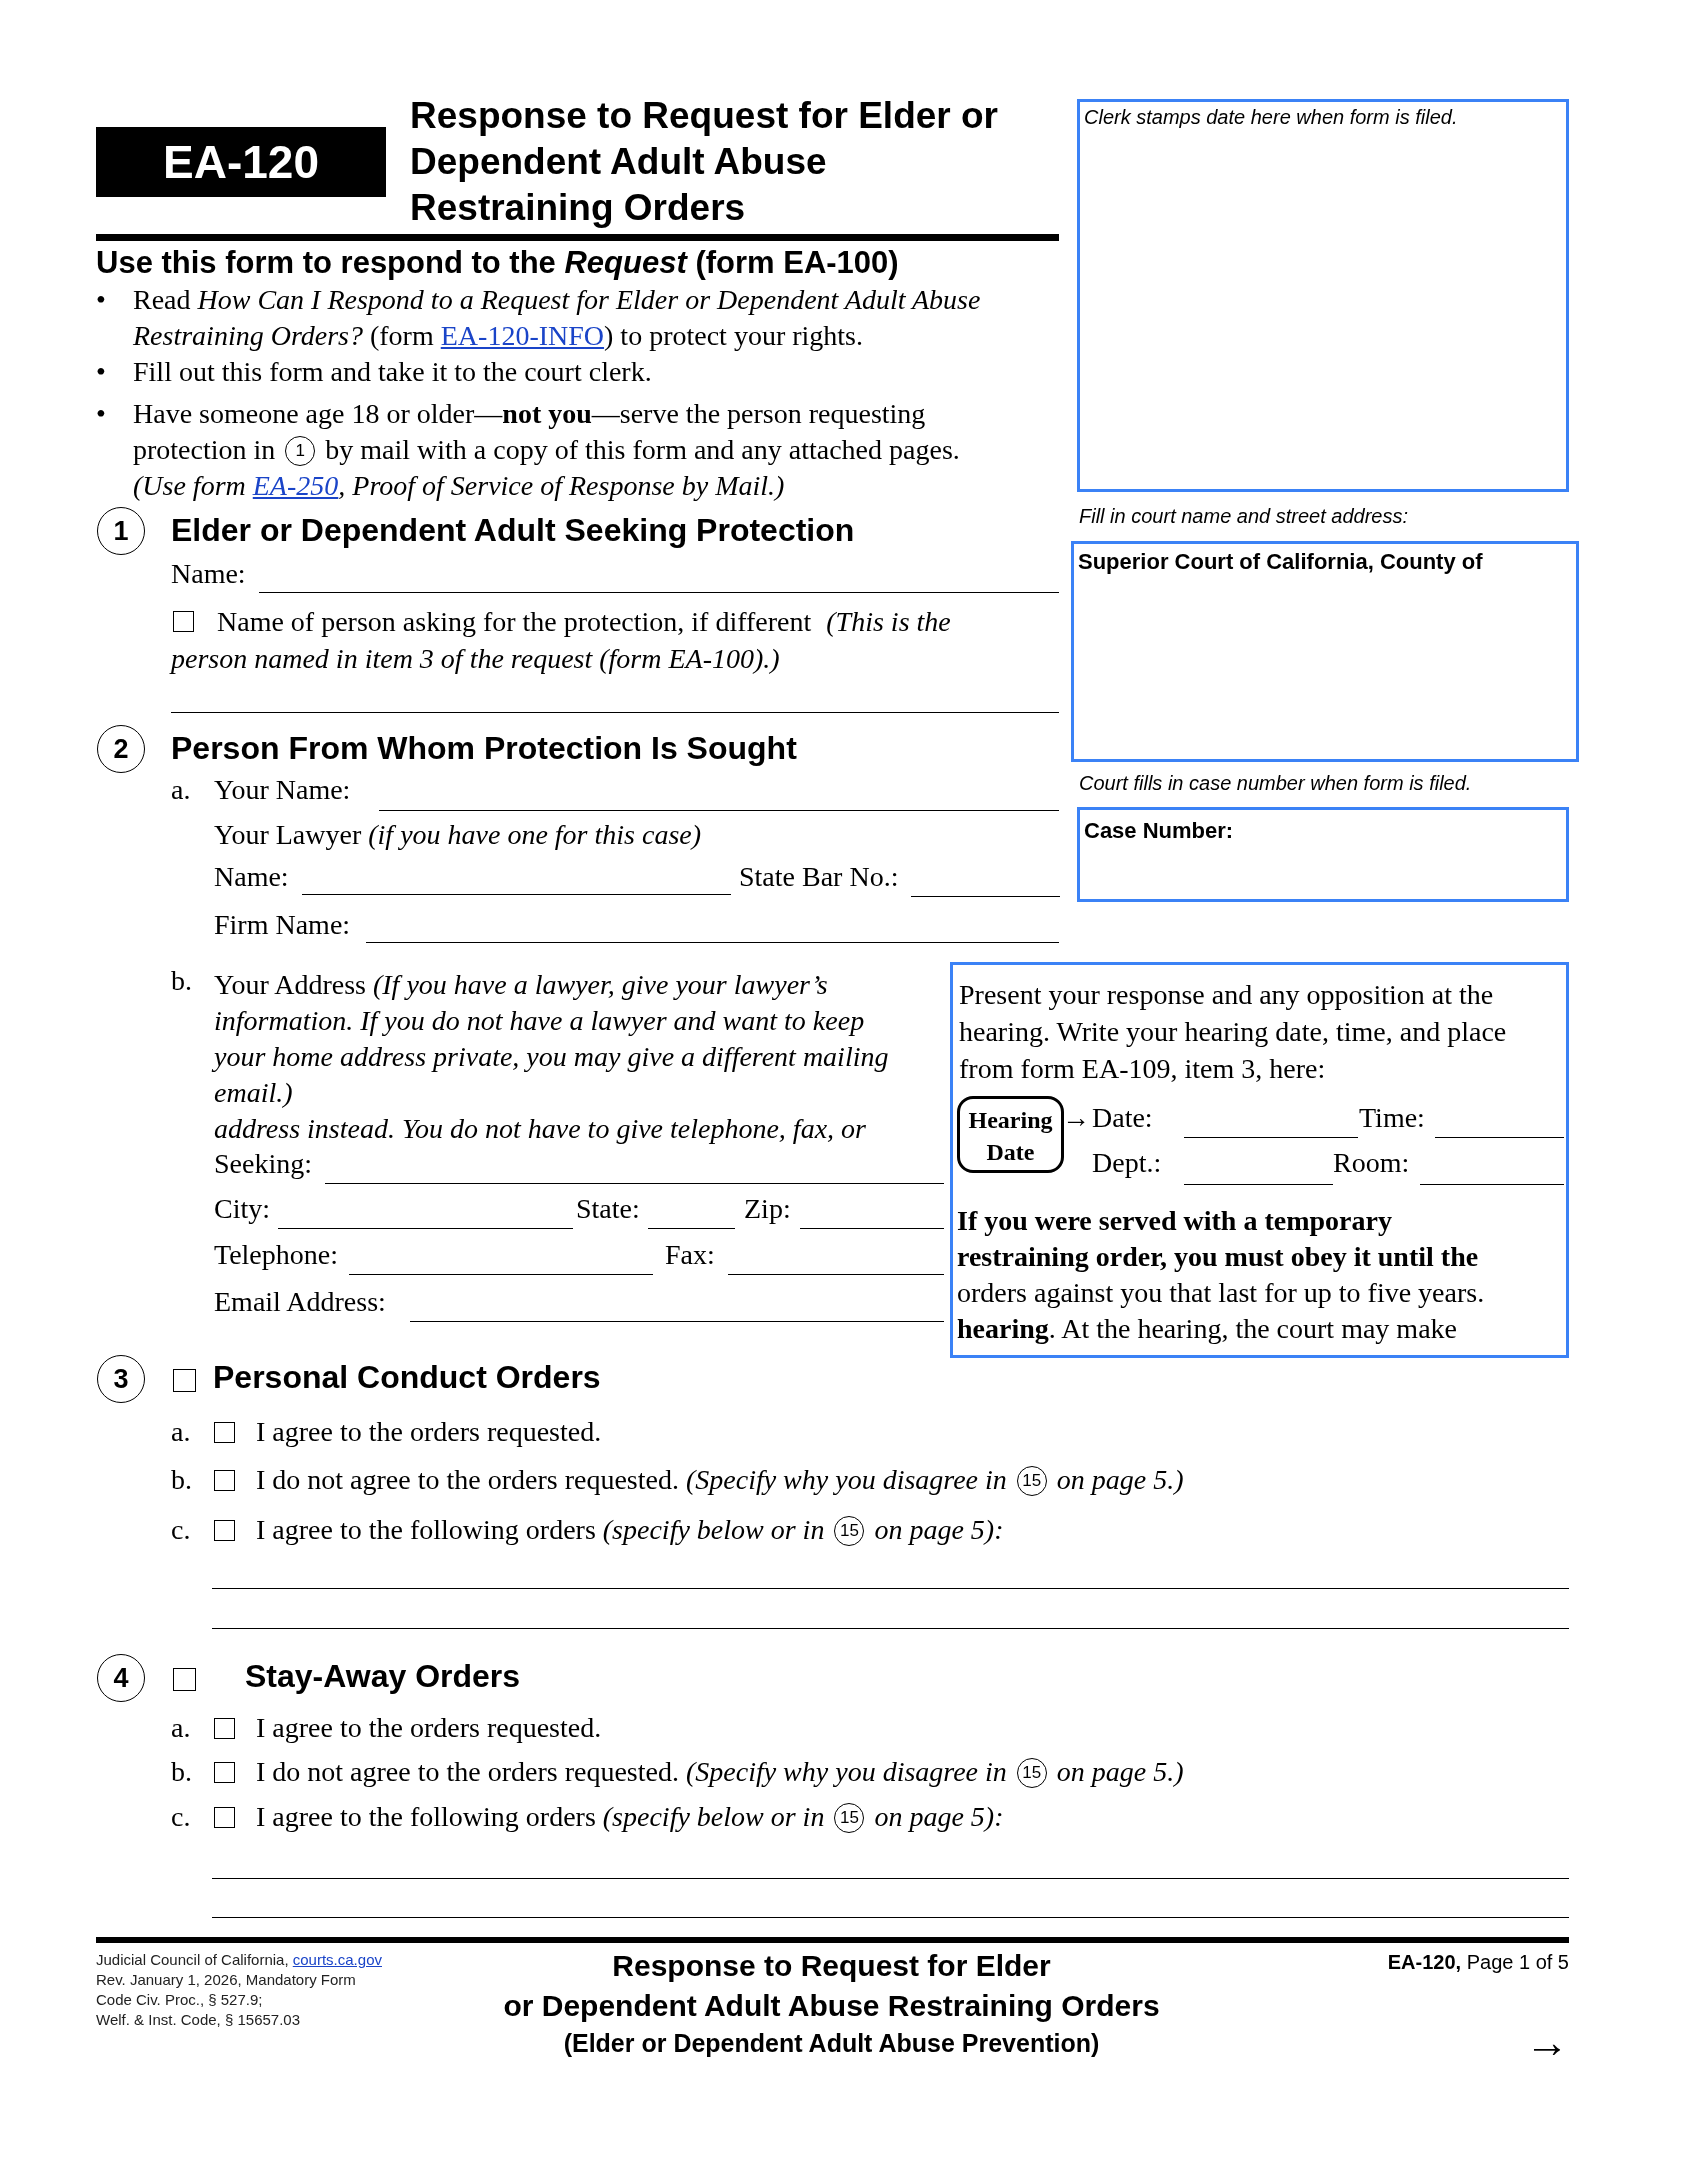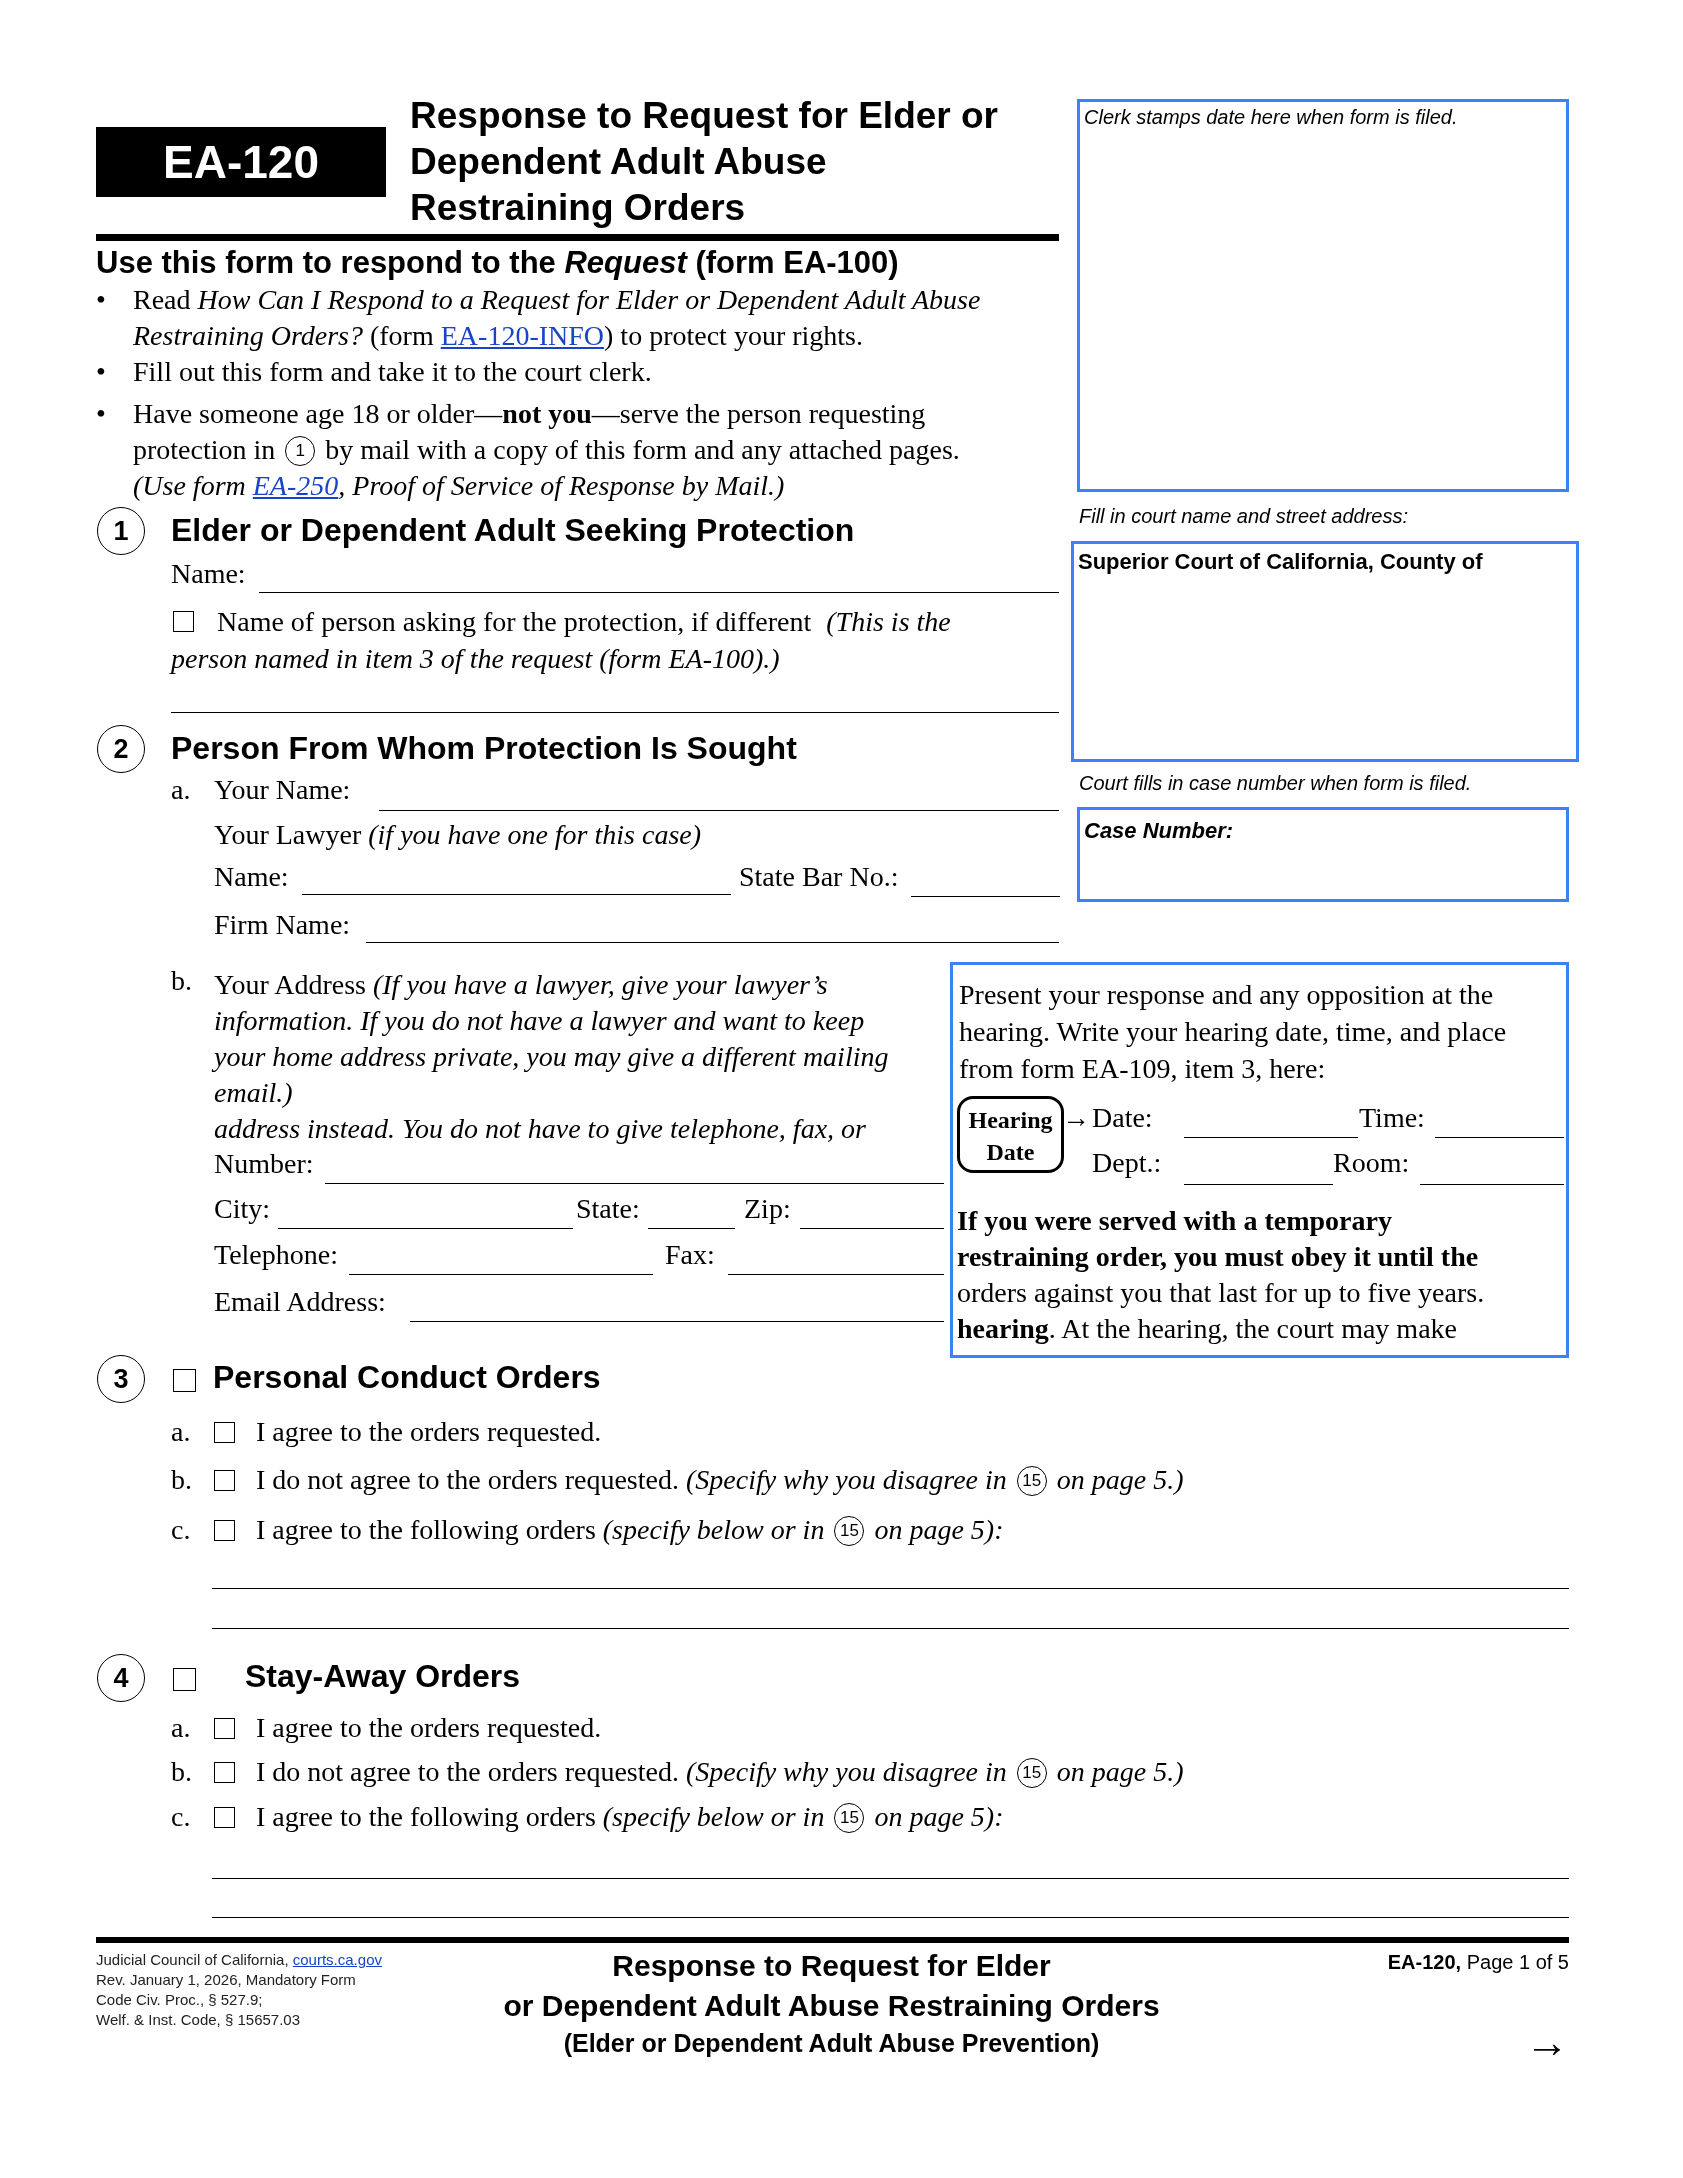--- a/index.html
+++ b/index.html
@@ -69,7 +69,7 @@
 </div>
 <div class="abs boxlabel" style="left:1079px; top:772px;">Court fills in case number when form is filed.</div>
 <div class="box" style="left:1077px; top:807px; width:492px; height:95px;">
-  <div class="sans b" style="position:absolute; left:4px; top:8px; font-size:22px; white-space:nowrap;font-style:italic;">Case Number:</div>
+  <div class="sans b" style="position:absolute; left:4px; top:8px; font-size:22px; white-space:nowrap;">Case Number:</div>
 </div>
 
 <div class="numcircle" style="left:97px; top:507px;">1</div>

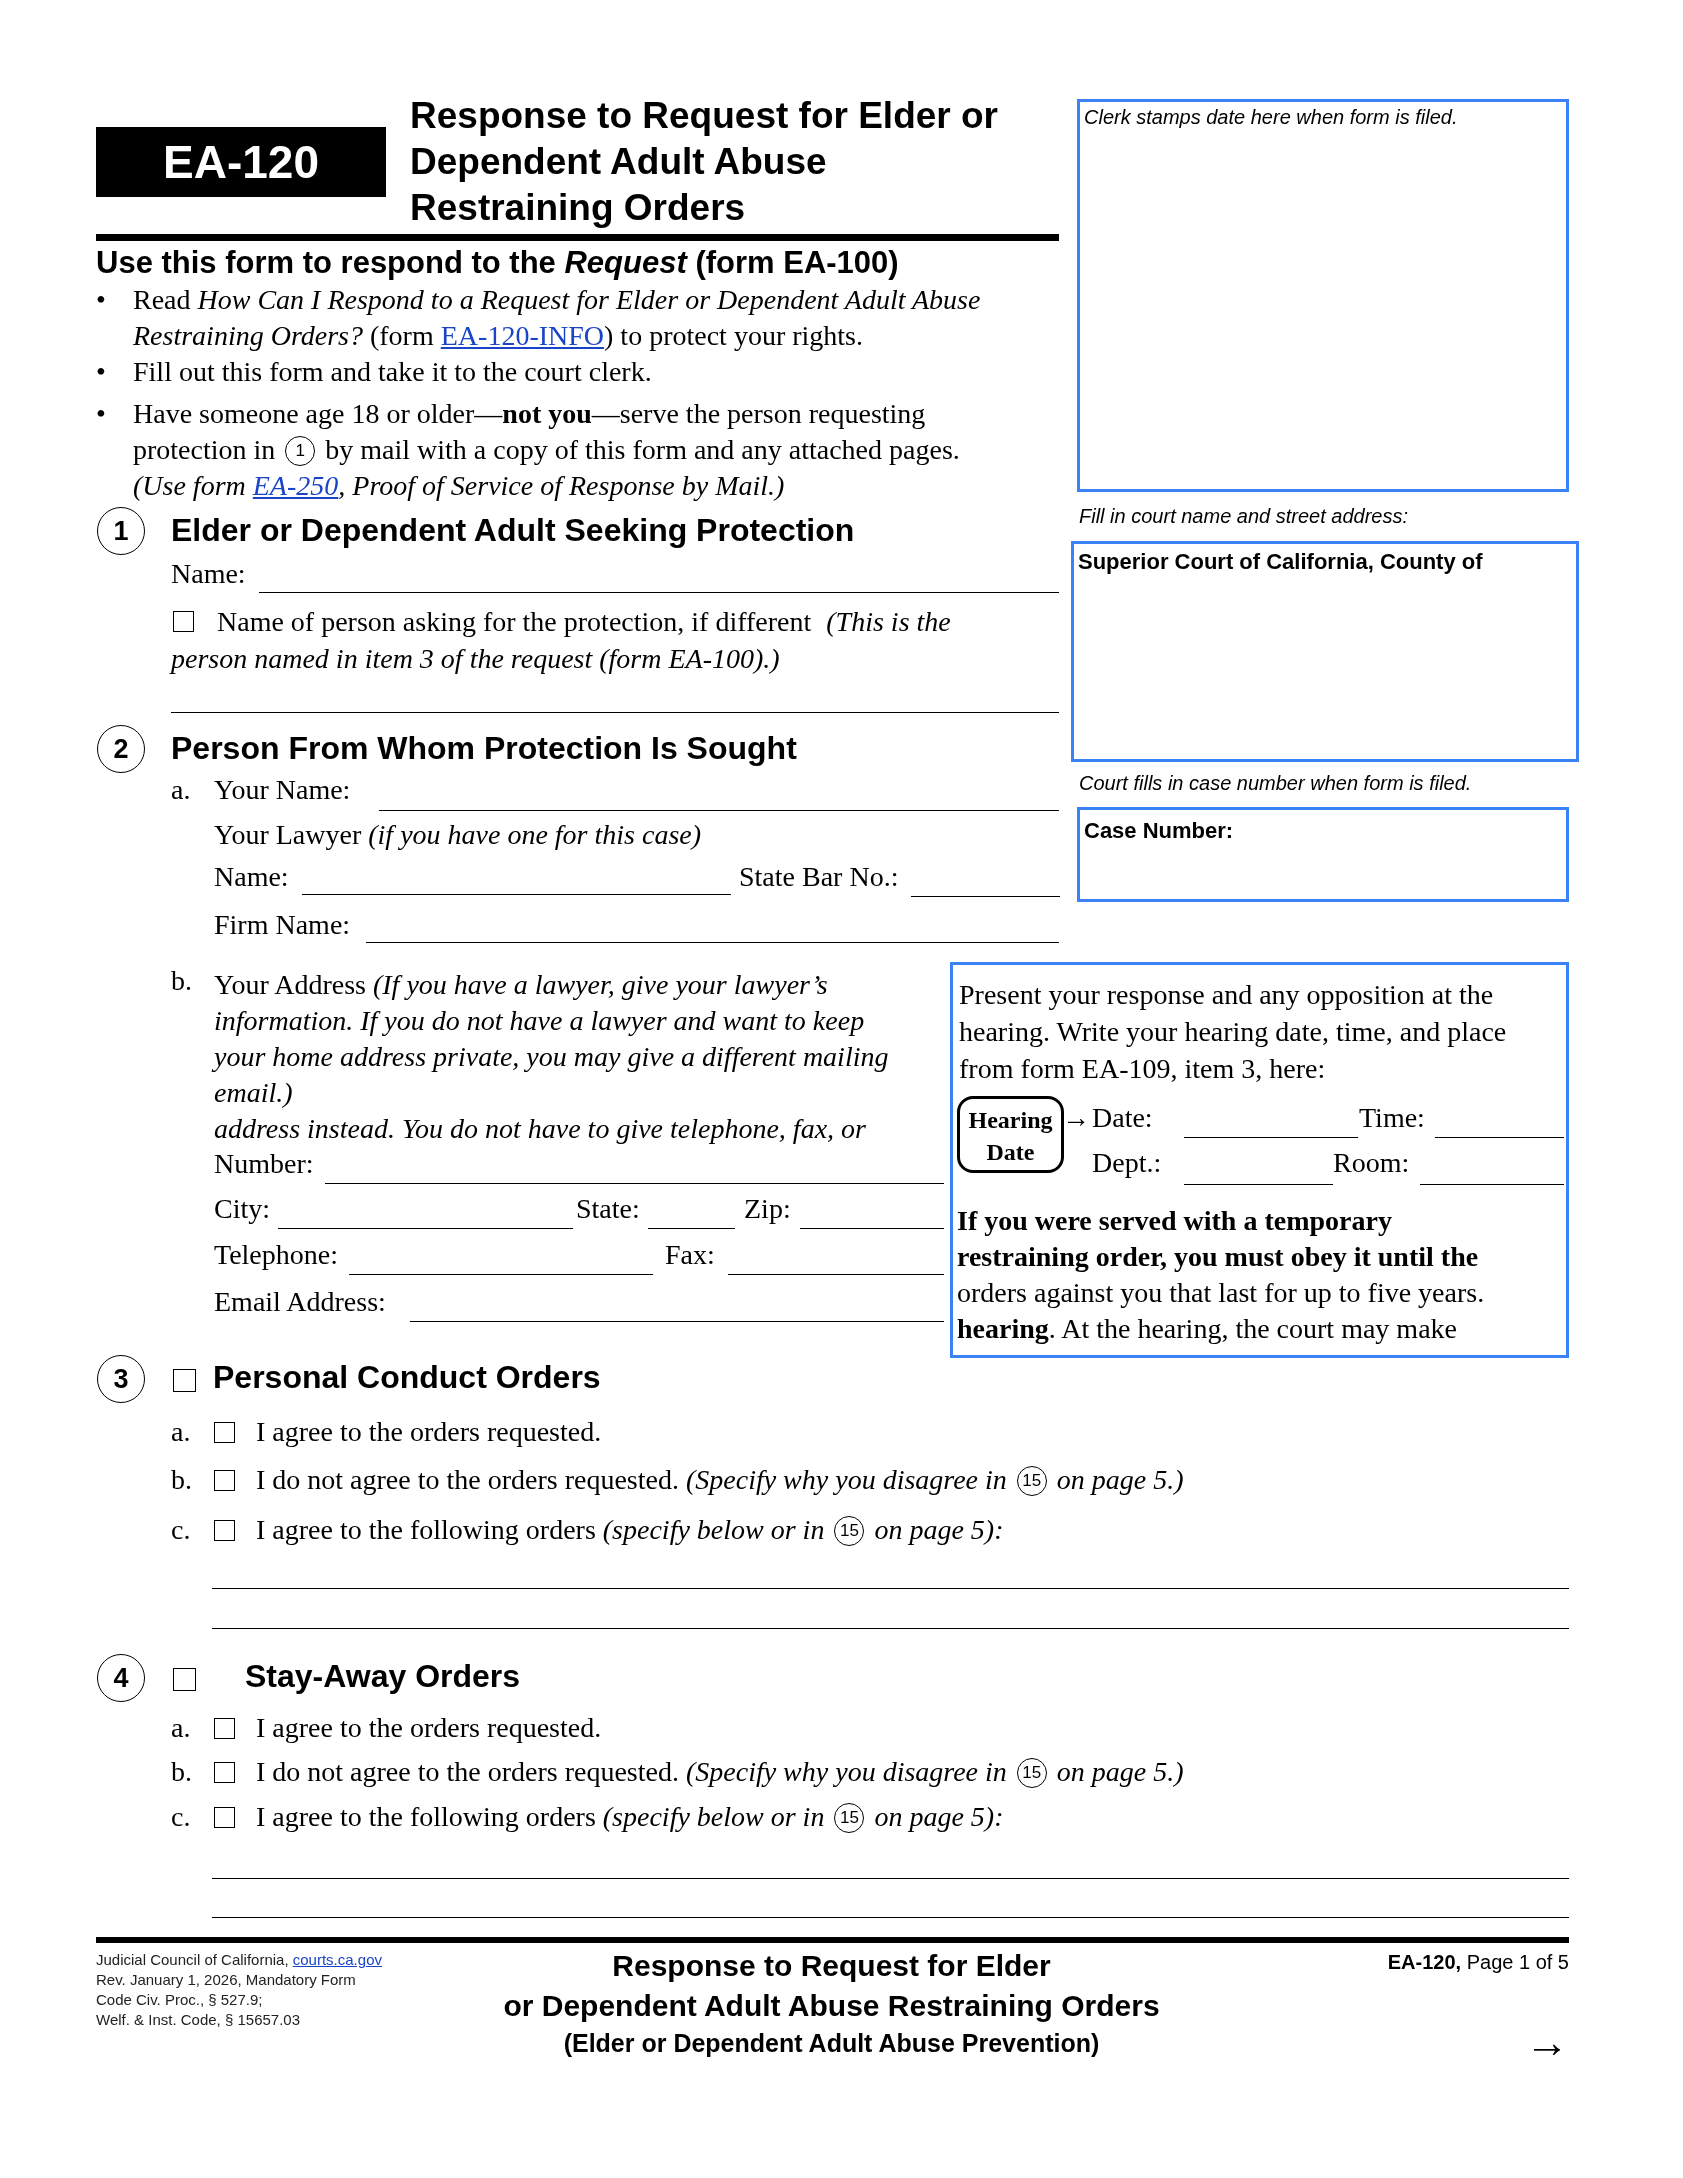--- a/index.html
+++ b/index.html
@@ -111,7 +111,7 @@
   <div class="it">address instead. You do not  have to give telephone, fax, or</div>
 </div>
 
-<div class="abs txt" style="left:214px; top:1150px;">Number:</div>
+<div class="abs txt" style="left:214px; top:1150px;">Seeking:</div>
 <div class="line" style="left:325px; top:1183px; width:619px;"></div>
 
 <div class="abs txt" style="left:214px; top:1195px;">City:</div>

